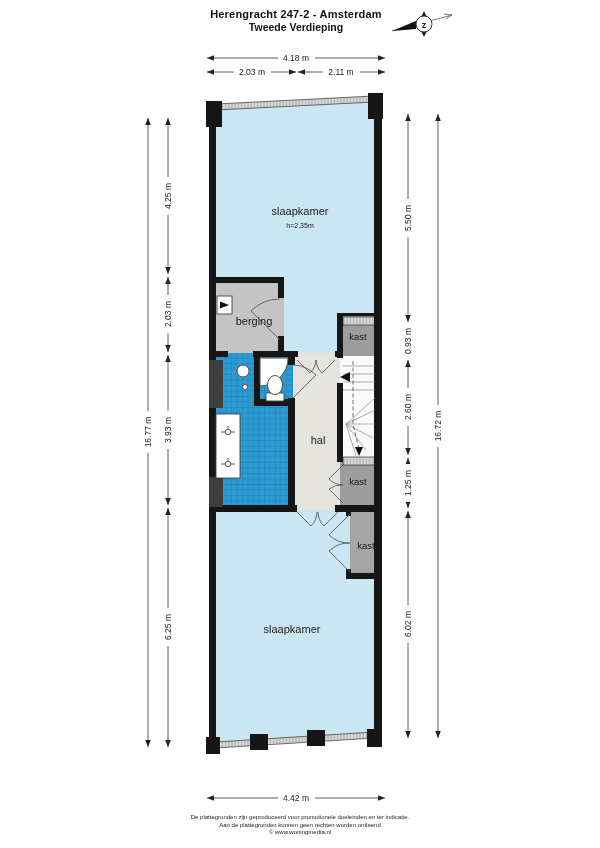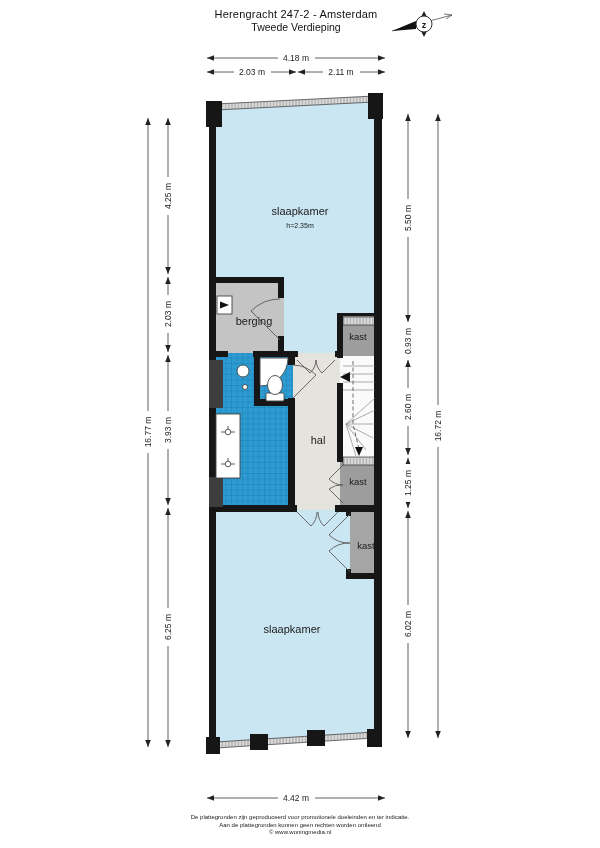--- a/index.html
+++ b/index.html
@@ -6,7 +6,7 @@
   .page{position:relative;width:600px;height:848px;background:#fff;overflow:hidden;
         font-family:"Liberation Sans", sans-serif;}
   .hdr{position:absolute;left:0;right:8px;text-align:center;color:#111;}
-  .hdr.t1{top:8px;font-size:11px;font-weight:normal;letter-spacing:.2px;}
+  .hdr.t1{top:8px;font-size:11px;font-weight:bold;letter-spacing:.2px;}
   .hdr.t2{top:21px;font-size:10.5px;font-weight:normal;}
   .ftr{position:absolute;left:0;right:0;text-align:center;color:#222;font-size:6px;line-height:7.5px;}
   .ftr.f1{top:814px;} .ftr.f2{top:821.5px;} .ftr.f3{top:829px;}

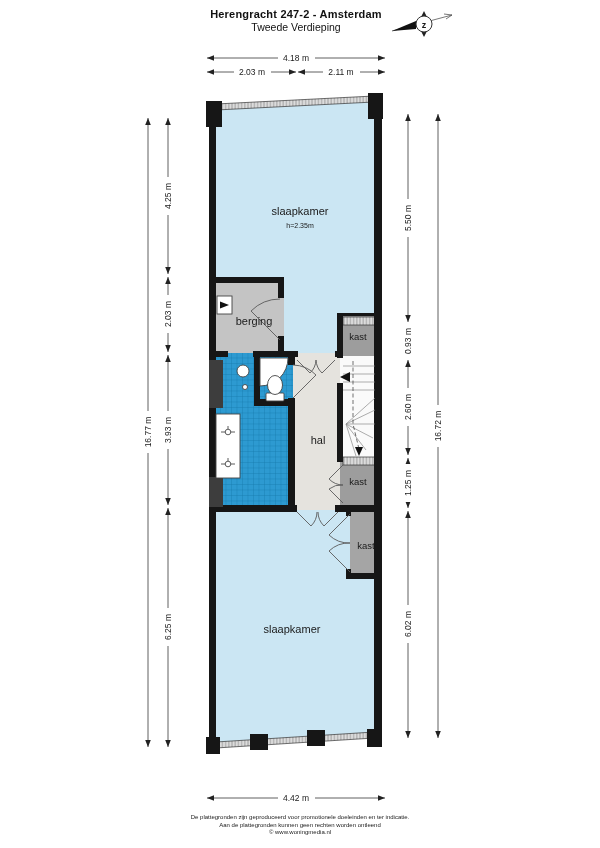--- a/index.html
+++ b/index.html
@@ -7,7 +7,7 @@
         font-family:"Liberation Sans", sans-serif;}
   .hdr{position:absolute;left:0;right:8px;text-align:center;color:#111;}
   .hdr.t1{top:8px;font-size:11px;font-weight:bold;letter-spacing:.2px;}
-  .hdr.t2{top:21px;font-size:10.5px;font-weight:normal;}
+  .hdr.t2{top:21px;font-size:10.5px;font-weight:bold;}
   .ftr{position:absolute;left:0;right:0;text-align:center;color:#222;font-size:6px;line-height:7.5px;}
   .ftr.f1{top:814px;} .ftr.f2{top:821.5px;} .ftr.f3{top:829px;}
   svg{position:absolute;left:0;top:0;}

